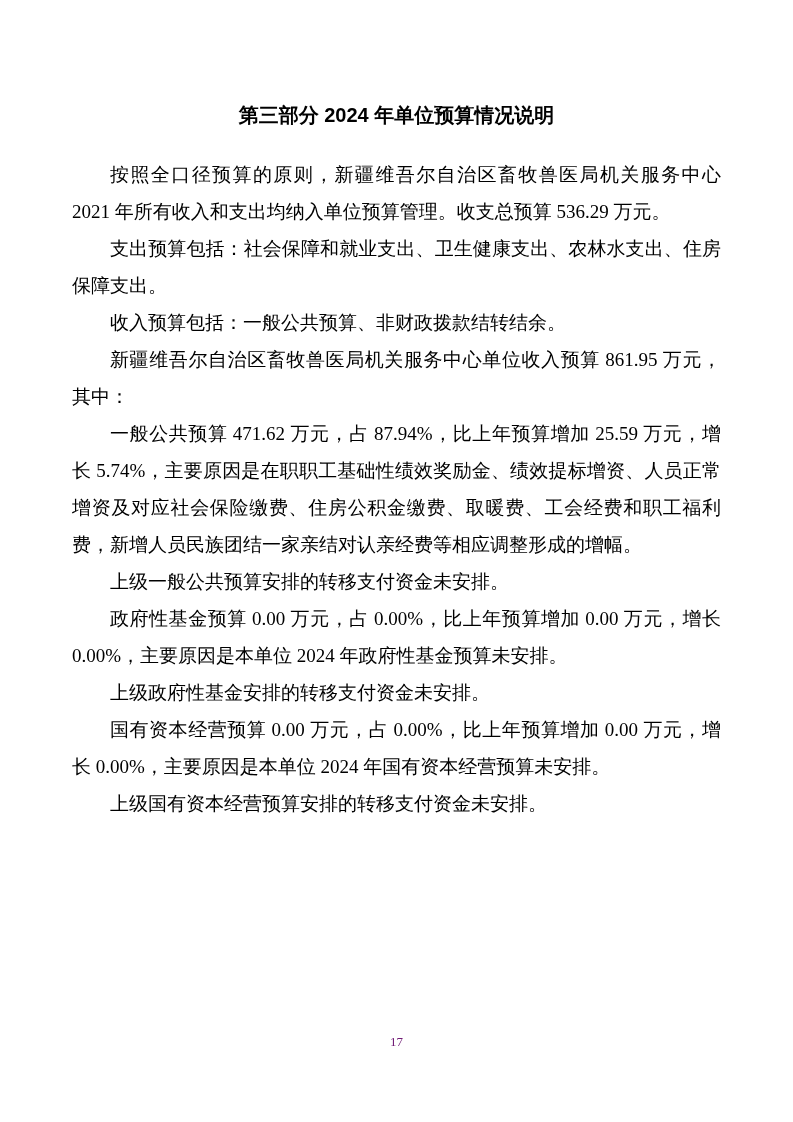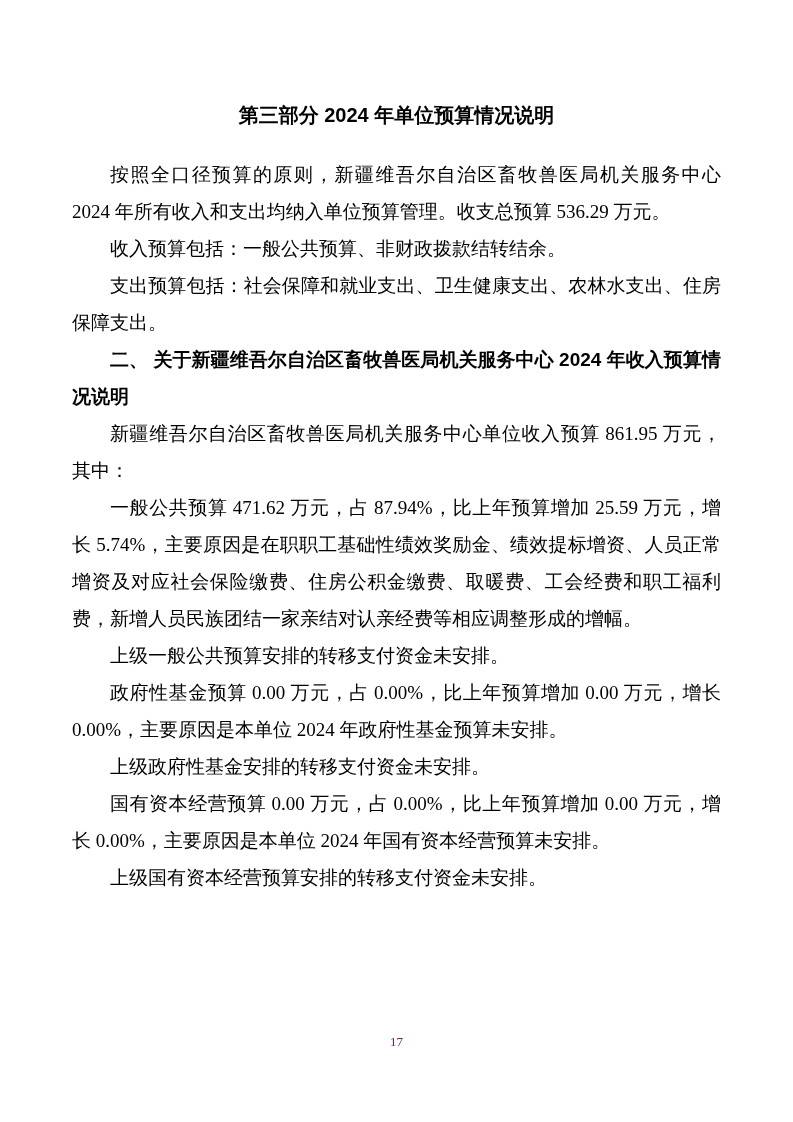--- a/index.html
+++ b/index.html
@@ -67,7 +67,7 @@
   <div class="content">
     <h1 class="doc-title">第三部分 2024 年单位预算情况说明</h1>
 
-    <p class="para">按照全口径预算的原则，新疆维吾尔自治区畜牧兽医局机关服务中心 2024 年所有收入和支出均纳入单位预算管理。收支总预算 536.29 万元。</p>
+    <p class="para">按照全口径预算的原则，新疆维吾尔自治区畜牧兽医局机关服务中心 2021 年所有收入和支出均纳入单位预算管理。收支总预算 536.29 万元。</p>
     <p class="para">收入预算包括：一般公共预算、非财政拨款结转结余。</p>
     <p class="para">支出预算包括：社会保障和就业支出、卫生健康支出、农林水支出、住房保障支出。</p>
 

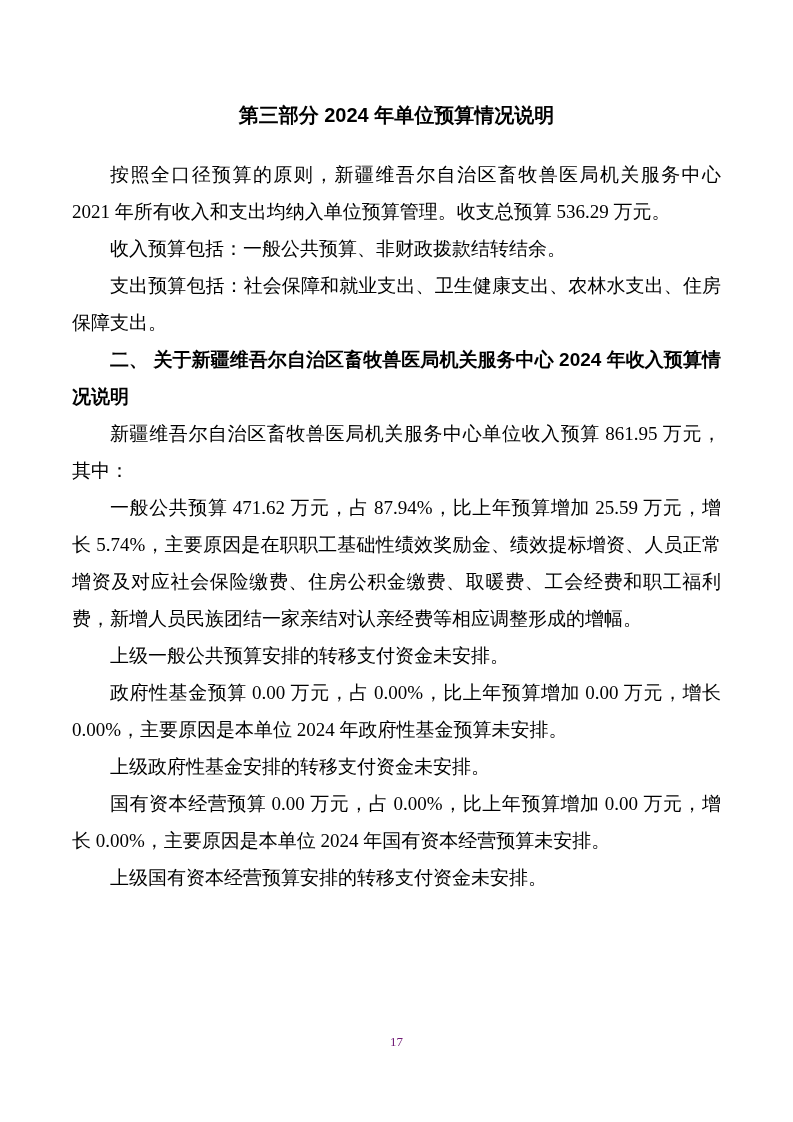--- a/index.html
+++ b/index.html
@@ -68,8 +68,8 @@
     <h1 class="doc-title">第三部分 2024 年单位预算情况说明</h1>
 
     <p class="para">按照全口径预算的原则，新疆维吾尔自治区畜牧兽医局机关服务中心 2021 年所有收入和支出均纳入单位预算管理。收支总预算 536.29 万元。</p>
+    <p class="para">支出预算包括：社会保障和就业支出、卫生健康支出、农林水支出、住房保障支出。</p>
     <p class="para">收入预算包括：一般公共预算、非财政拨款结转结余。</p>
-    <p class="para">支出预算包括：社会保障和就业支出、卫生健康支出、农林水支出、住房保障支出。</p>
 
     <h2 class="heading">二、 关于新疆维吾尔自治区畜牧兽医局机关服务中心 2024 年收入预算情况说明</h2>
     <p class="para">新疆维吾尔自治区畜牧兽医局机关服务中心单位收入预算 861.95 万元，其中：</p>

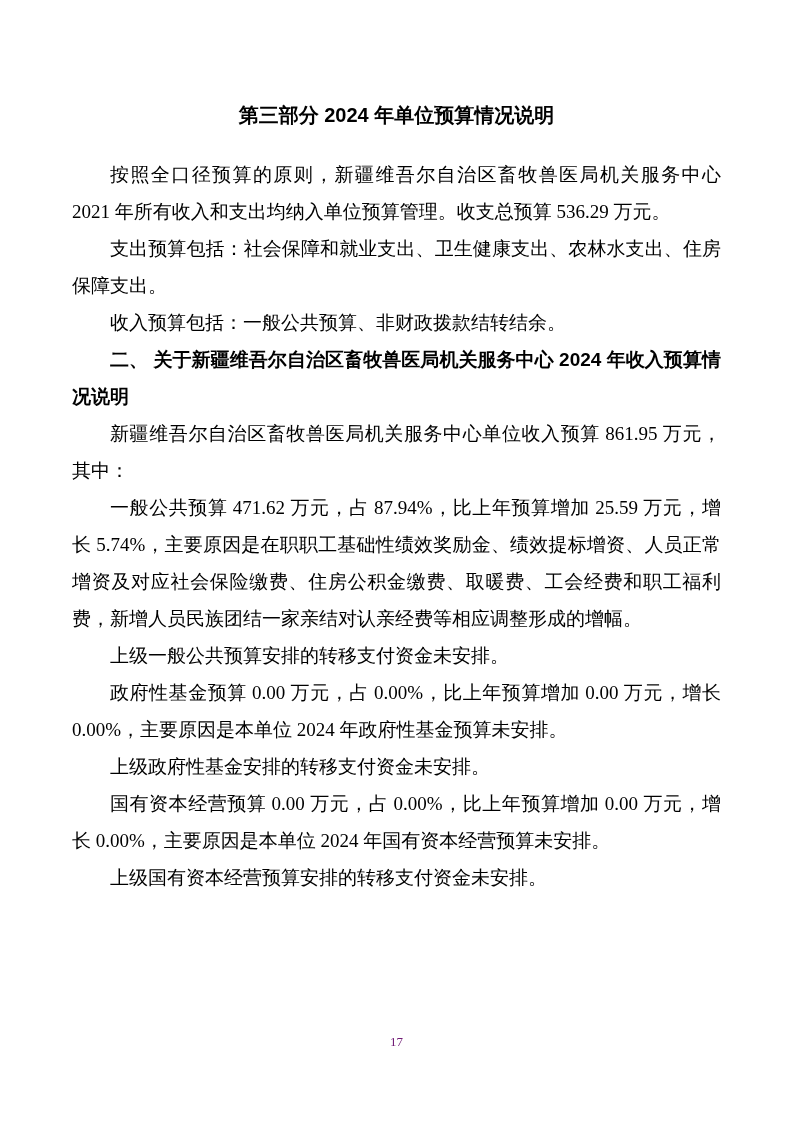--- a/index.html
+++ b/index.html
@@ -71,7 +71,6 @@
     <p class="para">支出预算包括：社会保障和就业支出、卫生健康支出、农林水支出、住房保障支出。</p>
     <p class="para">收入预算包括：一般公共预算、非财政拨款结转结余。</p>
 
-    <h2 class="heading">二、 关于新疆维吾尔自治区畜牧兽医局机关服务中心 2024 年收入预算情况说明</h2>
     <p class="para">新疆维吾尔自治区畜牧兽医局机关服务中心单位收入预算 861.95 万元，其中：</p>
     <p class="para">一般公共预算 471.62 万元，占 87.94%，比上年预算增加 25.59 万元，增长 5.74%，主要原因是在职职工基础性绩效奖励金、绩效提标增资、人员正常增资及对应社会保险缴费、住房公积金缴费、取暖费、工会经费和职工福利费，新增人员民族团结一家亲结对认亲经费等相应调整形成的增幅。</p>
     <p class="para">上级一般公共预算安排的转移支付资金未安排。</p>

